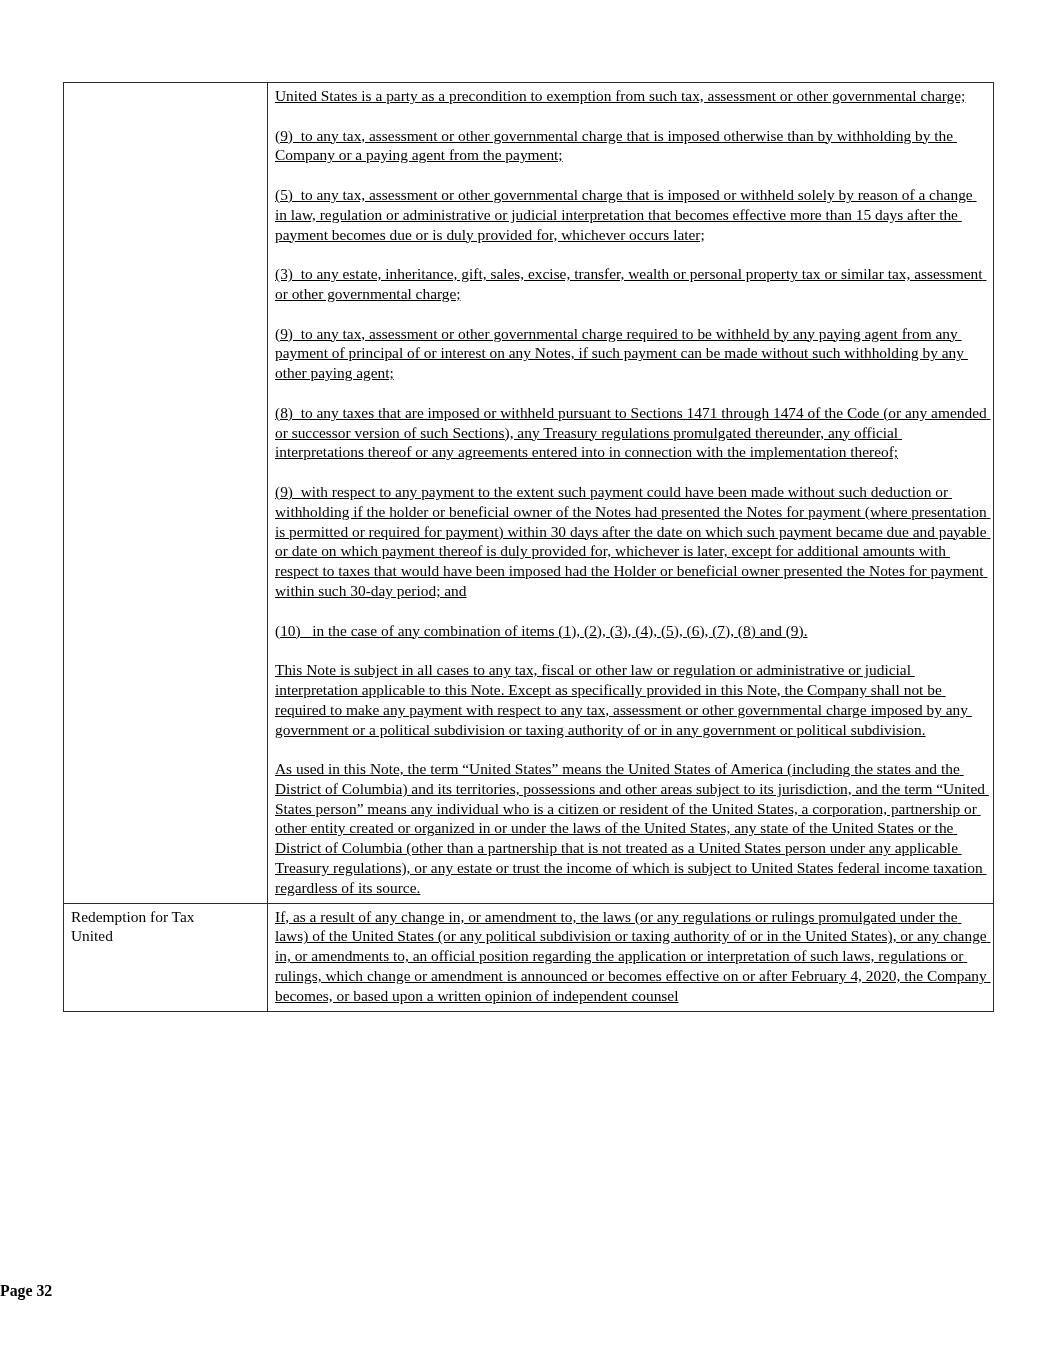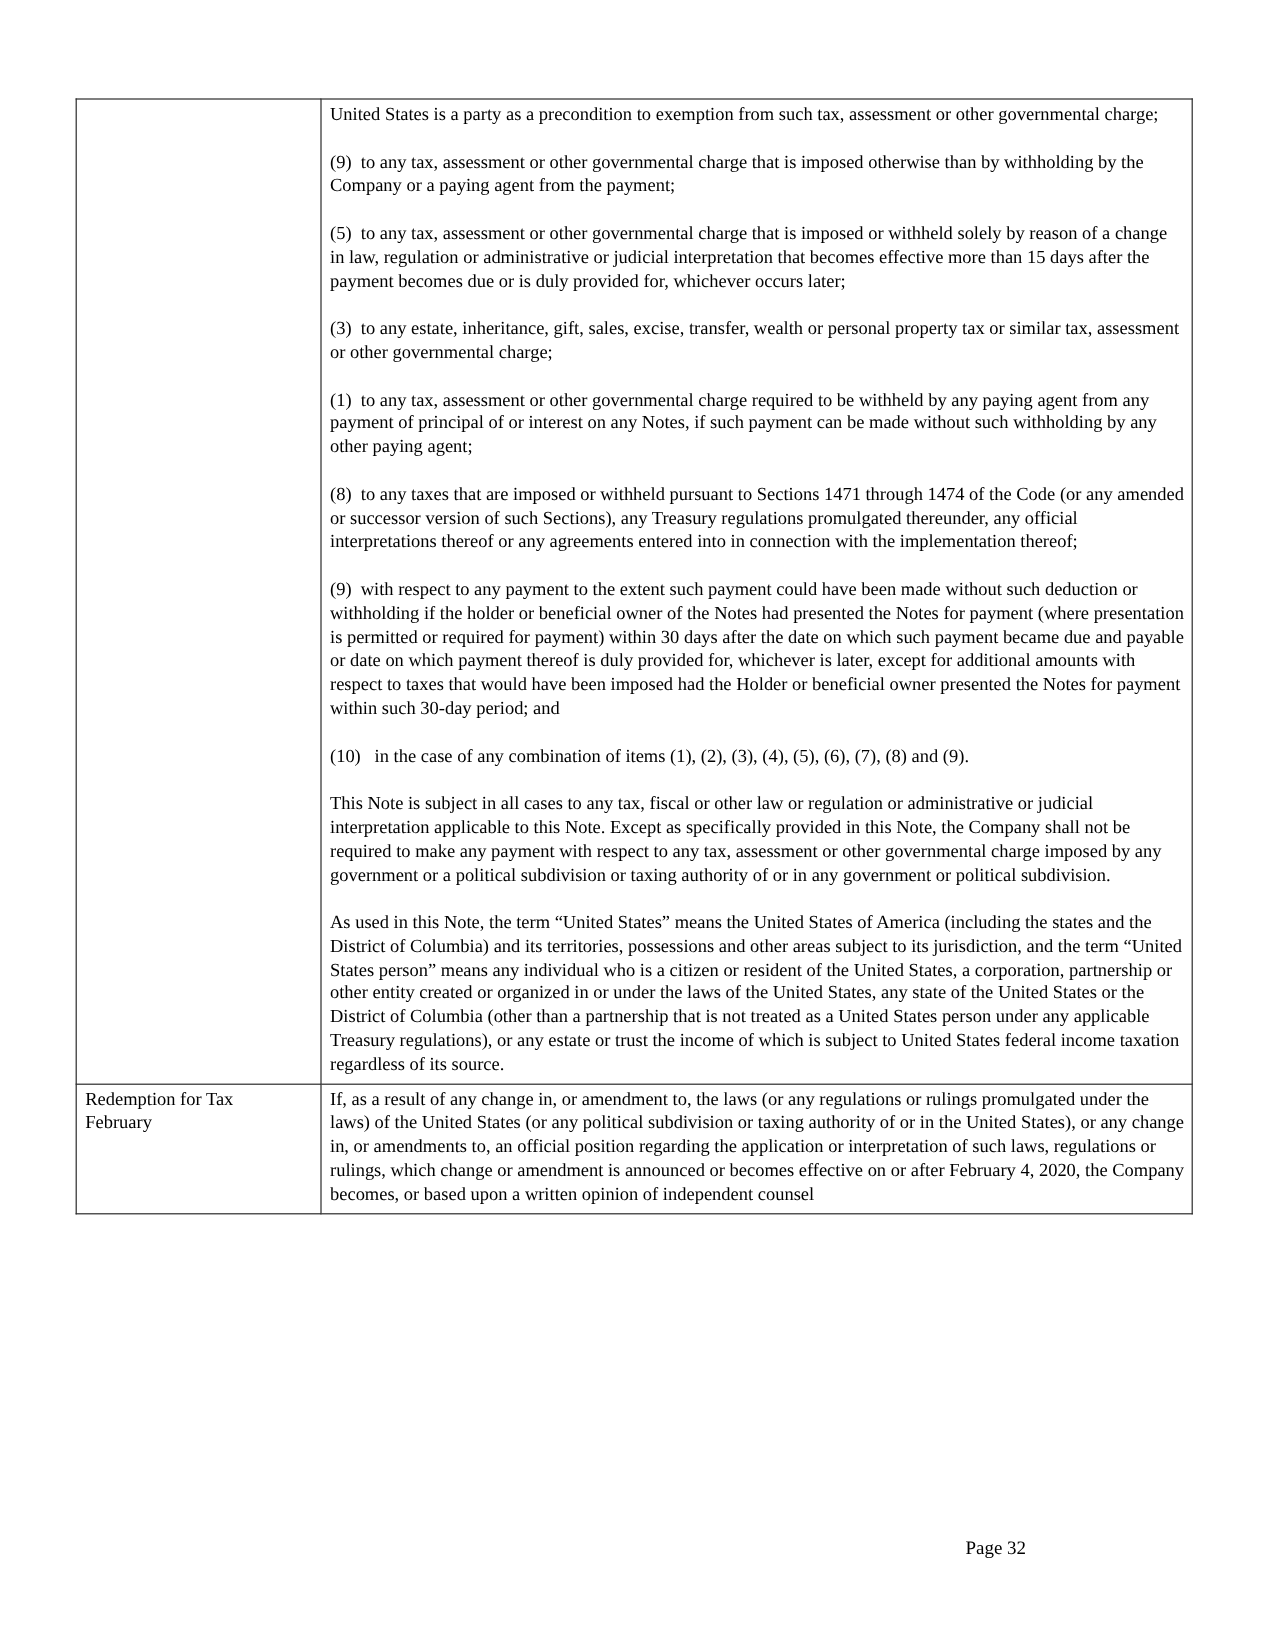--- a/index.html
+++ b/index.html
@@ -39,6 +39,7 @@
   .para {
     margin: 0 0 19.8px 0;
     white-space: pre-wrap;
+    text-decoration: underline;
   }
   .para:last-child { margin-bottom: 0; }
   .label-text {

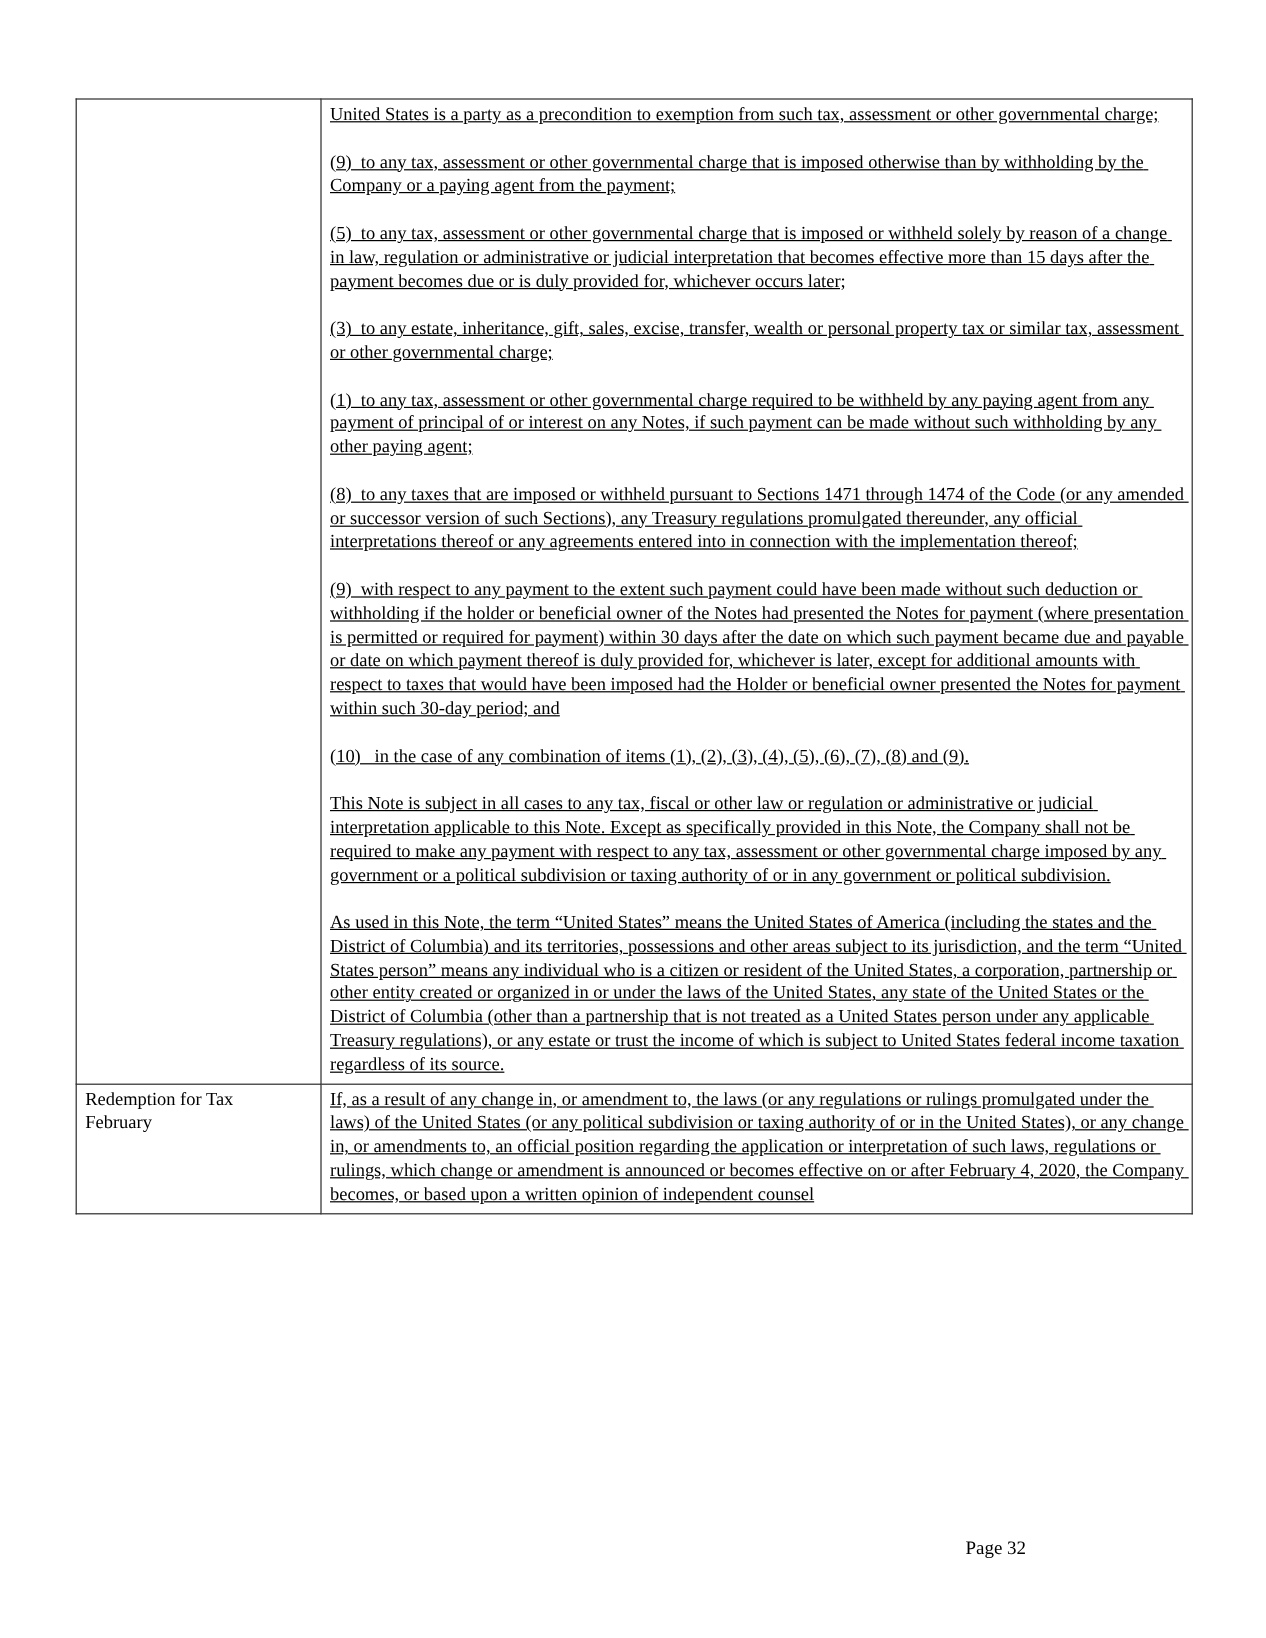--- a/index.html
+++ b/index.html
@@ -76,7 +76,7 @@
           <p class="para">(9)  to any tax, assessment or other governmental charge that is imposed otherwise than by withholding by the Company or a paying agent from the payment;</p>
           <p class="para">(5)  to any tax, assessment or other governmental charge that is imposed or withheld solely by reason of a change in law, regulation or administrative or judicial interpretation that becomes effective more than 15 days after the payment becomes due or is duly provided for, whichever occurs later;</p>
           <p class="para">(3)  to any estate, inheritance, gift, sales, excise, transfer, wealth or personal property tax or similar tax, assessment or other governmental charge;</p>
-          <p class="para">(1)  to any tax, assessment or other governmental charge required to be withheld by any paying agent from any payment of principal of or interest on any Notes, if such payment can be made without such withholding by any other paying agent;</p>
+          <p class="para">(9)  to any tax, assessment or other governmental charge required to be withheld by any paying agent from any payment of principal of or interest on any Notes, if such payment can be made without such withholding by any other paying agent;</p>
           <p class="para">(8)  to any taxes that are imposed or withheld pursuant to Sections 1471 through 1474 of the Code (or any amended or successor version of such Sections), any Treasury regulations promulgated thereunder, any official interpretations thereof or any agreements entered into in connection with the implementation thereof;</p>
           <p class="para">(9)  with respect to any payment to the extent such payment could have been made without such deduction or withholding if the holder or beneficial owner of the Notes had presented the Notes for payment (where presentation is permitted or required for payment) within 30 days after the date on which such payment became due and payable or date on which payment thereof is duly provided for, whichever is later, except for additional amounts with respect to taxes that would have been imposed had the Holder or beneficial owner presented the Notes for payment within such 30-day period; and</p>
           <p class="para">(10)   in the case of any combination of items (1), (2), (3), (4), (5), (6), (7), (8) and (9).</p>

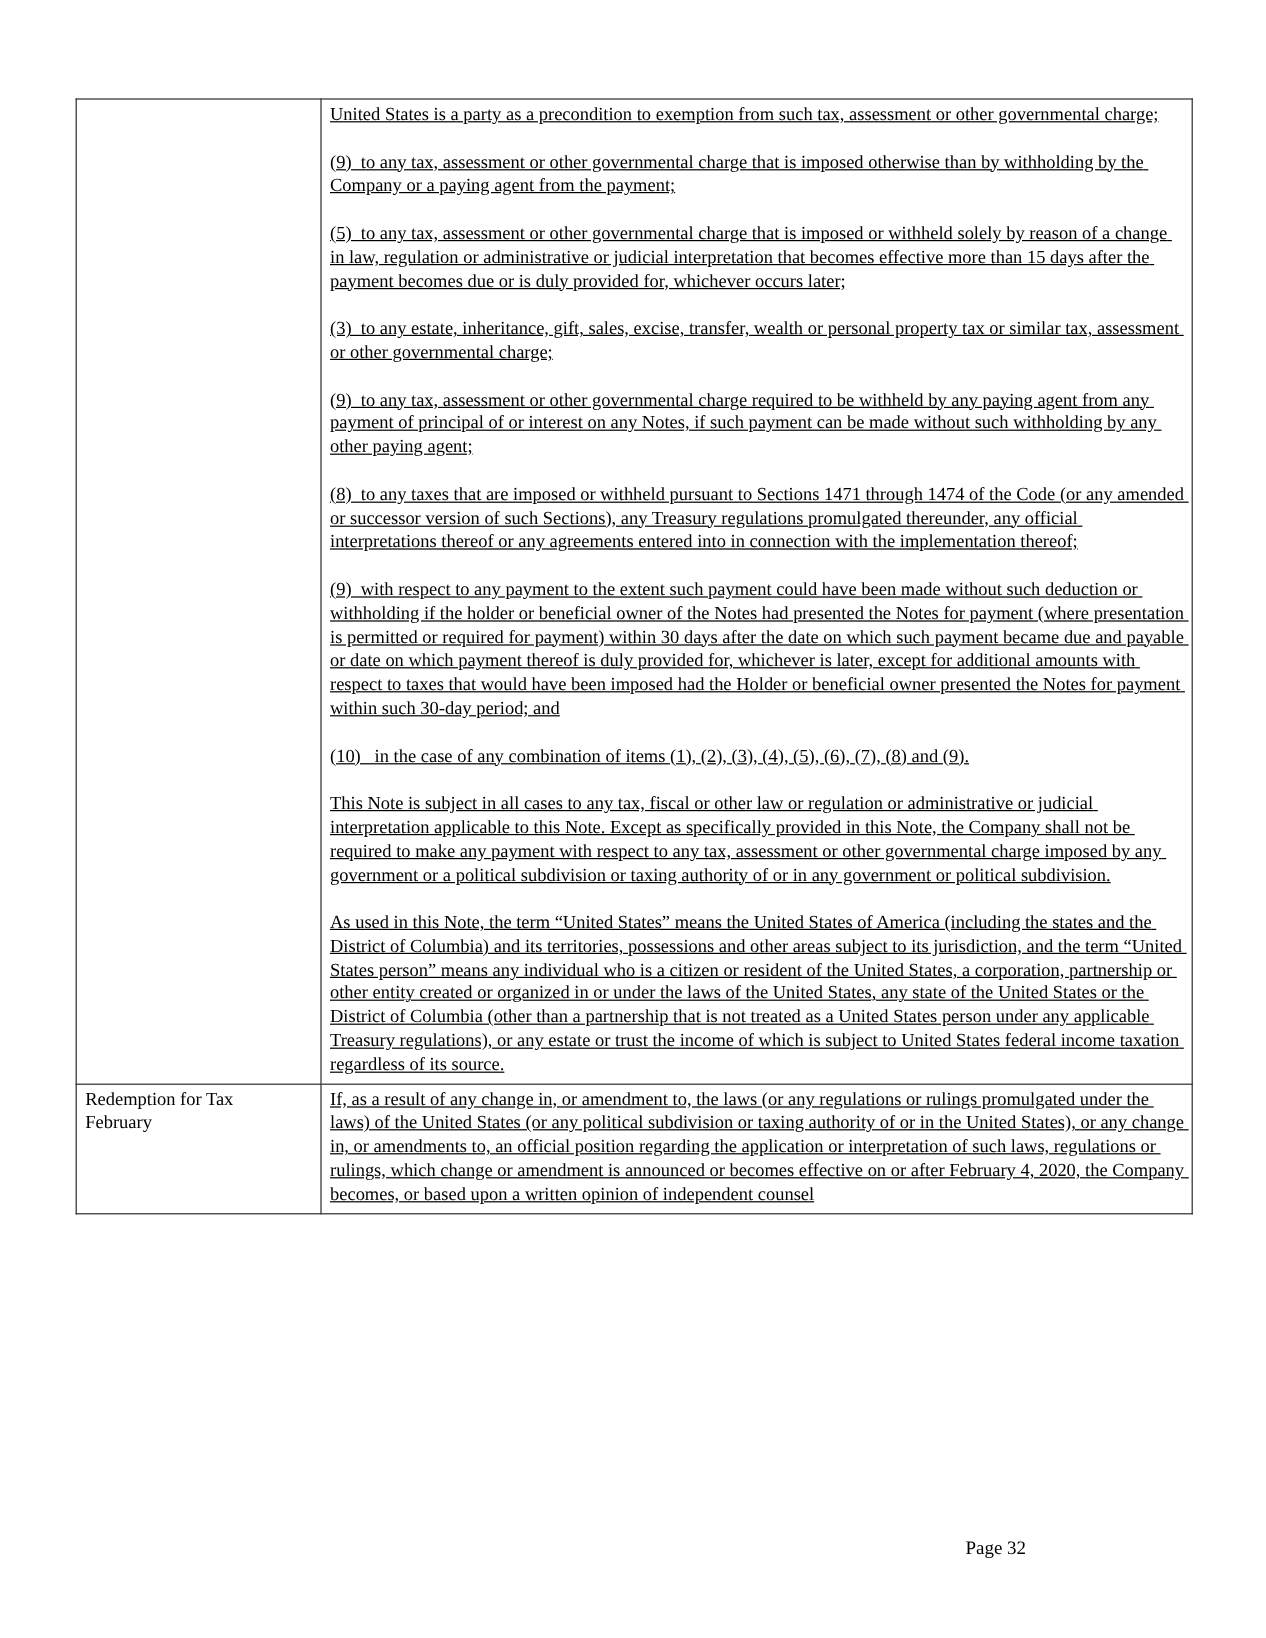--- a/index.html
+++ b/index.html
@@ -86,7 +86,7 @@
       </tr>
       <tr>
         <td class="label-cell">
-          <div class="label-text">Redemption for Tax February</div>
+          <div class="label-text">Redemption for Tax United</div>
         </td>
         <td class="content-cell">
           <p class="para">If, as a result of any change in, or amendment to, the laws (or any regulations or rulings promulgated under the laws) of the United States (or any political subdivision or taxing authority of or in the United States), or any change in, or amendments to, an official position regarding the application or interpretation of such laws, regulations or rulings, which change or amendment is announced or becomes effective on or after February 4, 2020, the Company becomes, or based upon a written opinion of independent counsel</p>

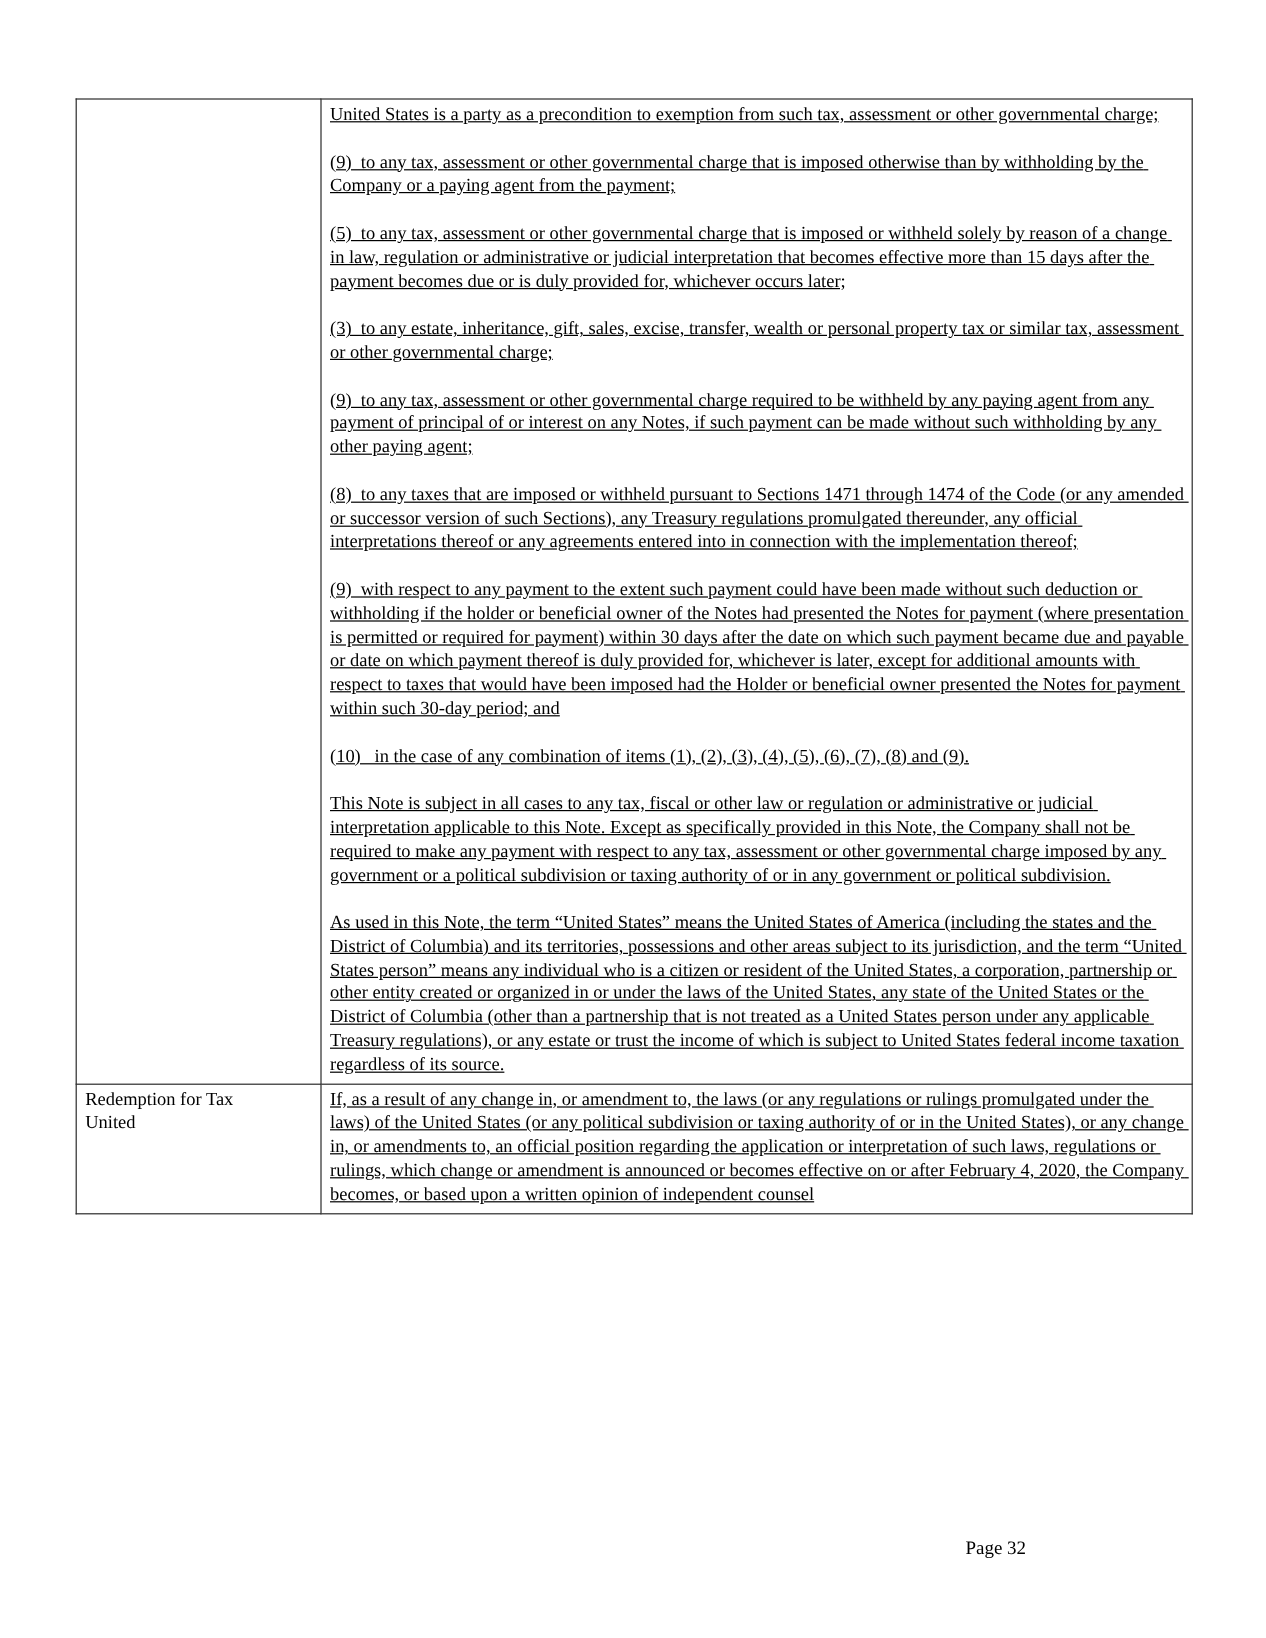--- a/index.html
+++ b/index.html
@@ -51,9 +51,10 @@
     top: 1281px;
     left: 0;
     width: 855px;
-    text-align: right;
+    text-align: left;
     font-size: 15.8px;
     line-height: 20px;
+    font-weight: bold;
   }
 </style>
 </head>

